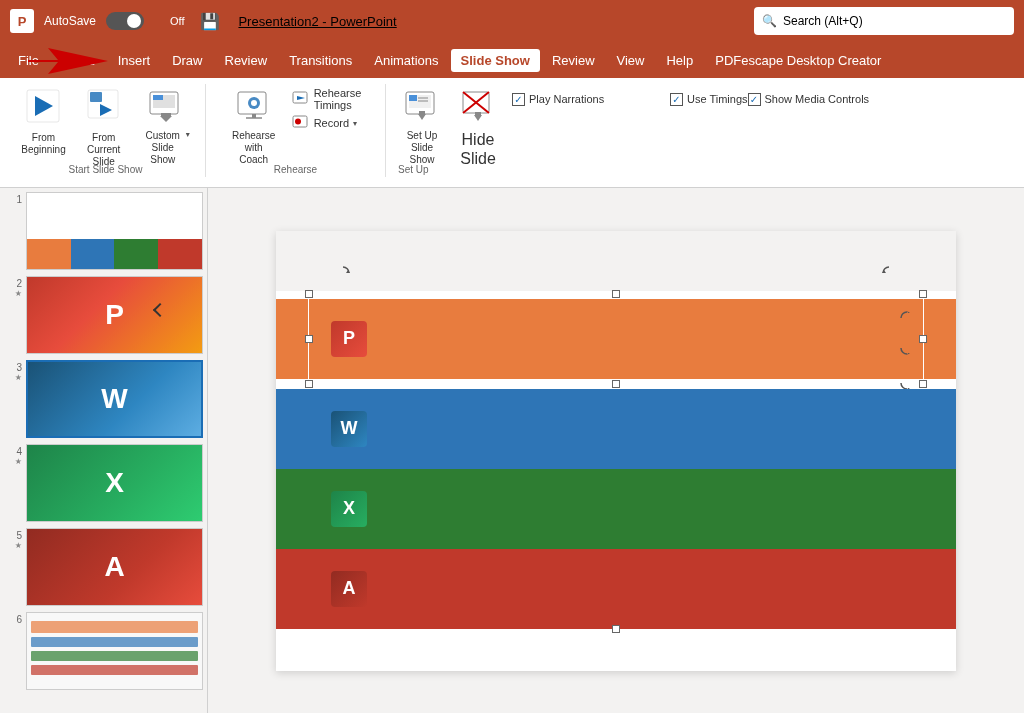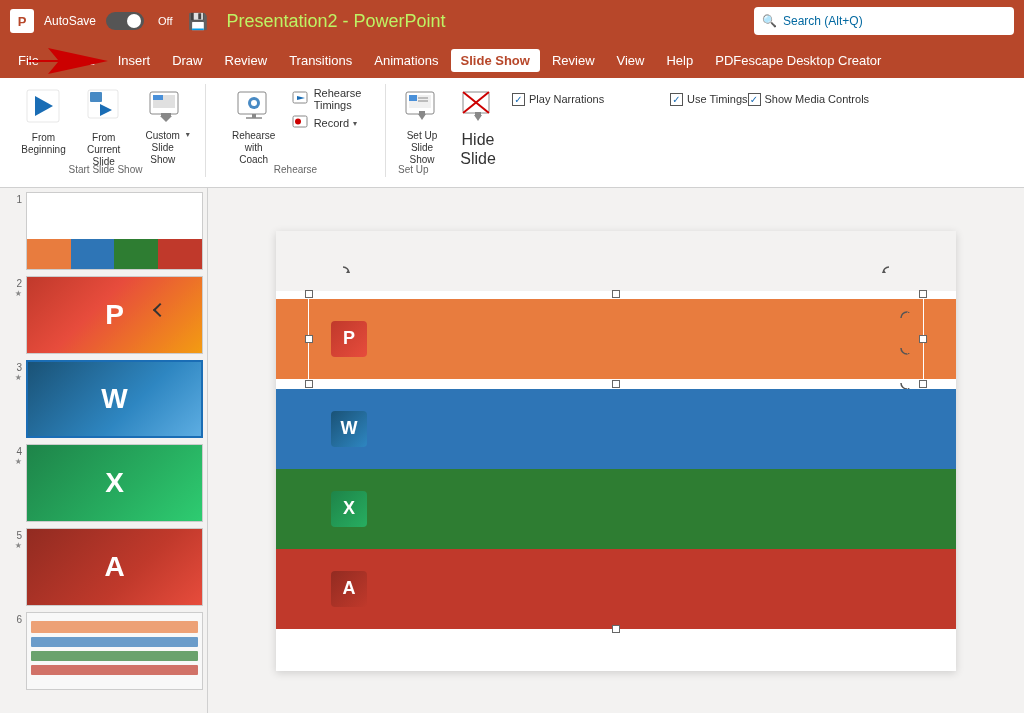--- a/index.html
+++ b/index.html
@@ -40,7 +40,7 @@
       position: absolute;
       right: 3px;
     }
-    .autosave-off { color: white; font-size: 11px; margin-left: 4px; }
+    .autosave-off { color: white; font-size: 11px; margin-left: 16px; }
     .title-bar-save-icon { color: white; font-size: 16px; margin-left: 6px; }
     .title-bar-filename { color: #bef264; font-size: 18px; margin-left: 8px; flex: 1; }
     .title-bar-search {

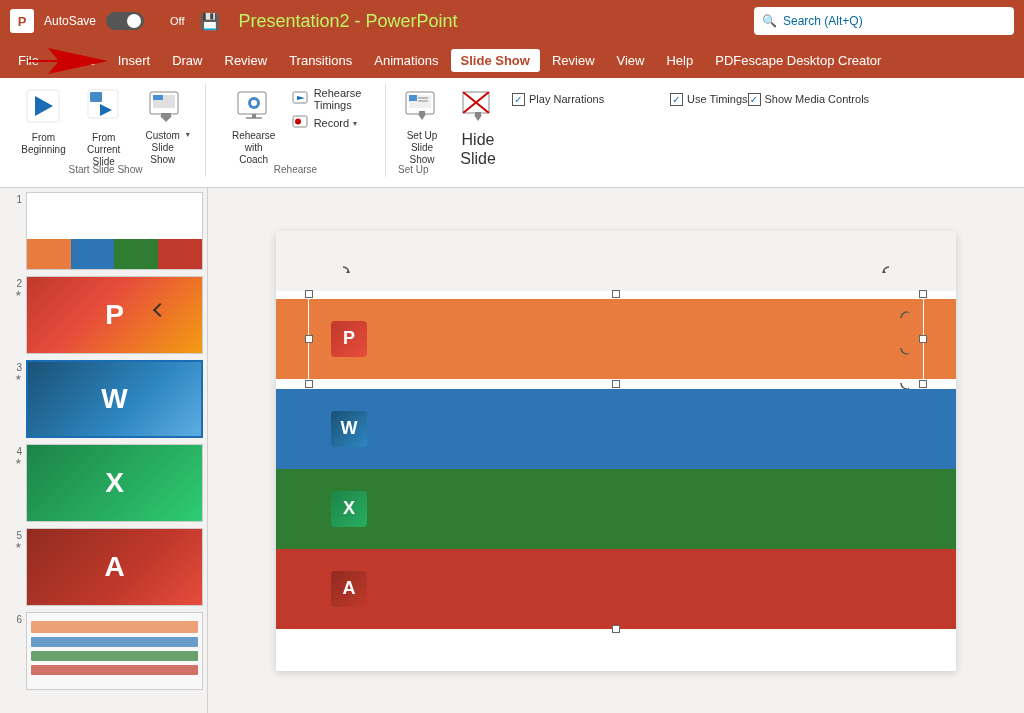--- a/index.html
+++ b/index.html
@@ -42,7 +42,7 @@
     }
     .autosave-off { color: white; font-size: 11px; margin-left: 16px; }
     .title-bar-save-icon { color: white; font-size: 16px; margin-left: 6px; }
-    .title-bar-filename { color: #bef264; font-size: 18px; margin-left: 8px; flex: 1; }
+    .title-bar-filename { color: #000000; font-size: 13px; margin-left: 8px; flex: 1; text-decoration: underline; }
     .title-bar-search {
       background: white;
       border-radius: 4px;

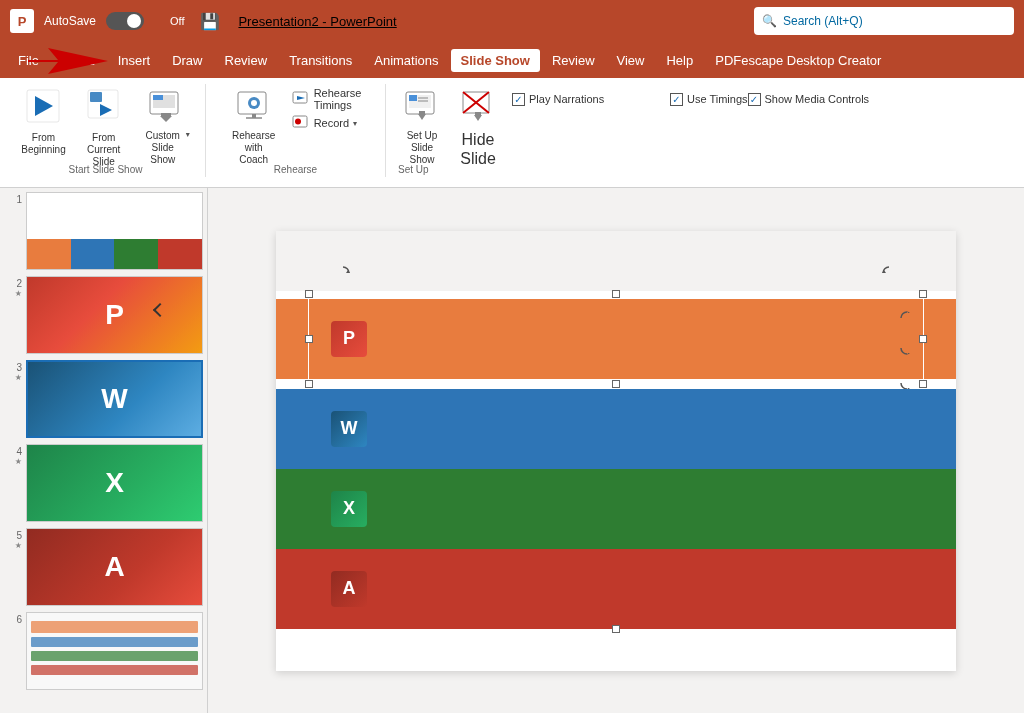--- a/index.html
+++ b/index.html
@@ -276,7 +276,7 @@
   <span class="title-bar-filename">Presentation2 - PowerPoint</span>
   <div class="title-bar-search">
     <span>🔍</span>
-    <span style="color:#0369a1;font-size:12px;">Search (Alt+Q)</span>
+    <span style="color:#000000;font-size:12px;">Search (Alt+Q)</span>
   </div>
 </div>
 

